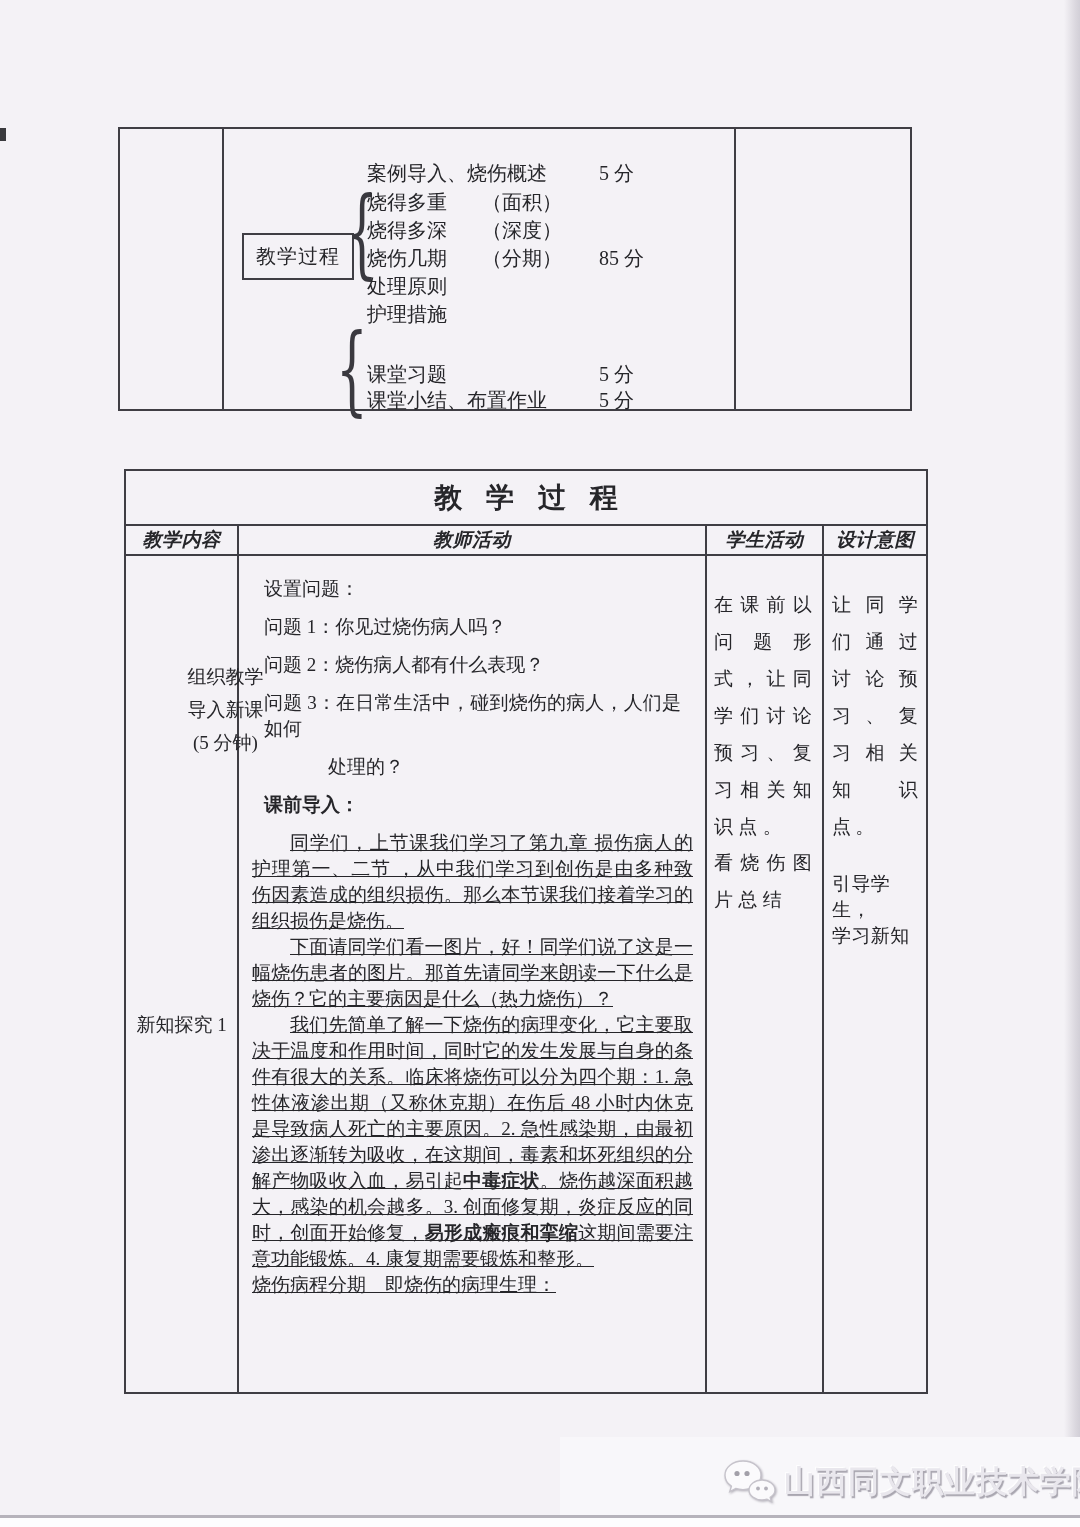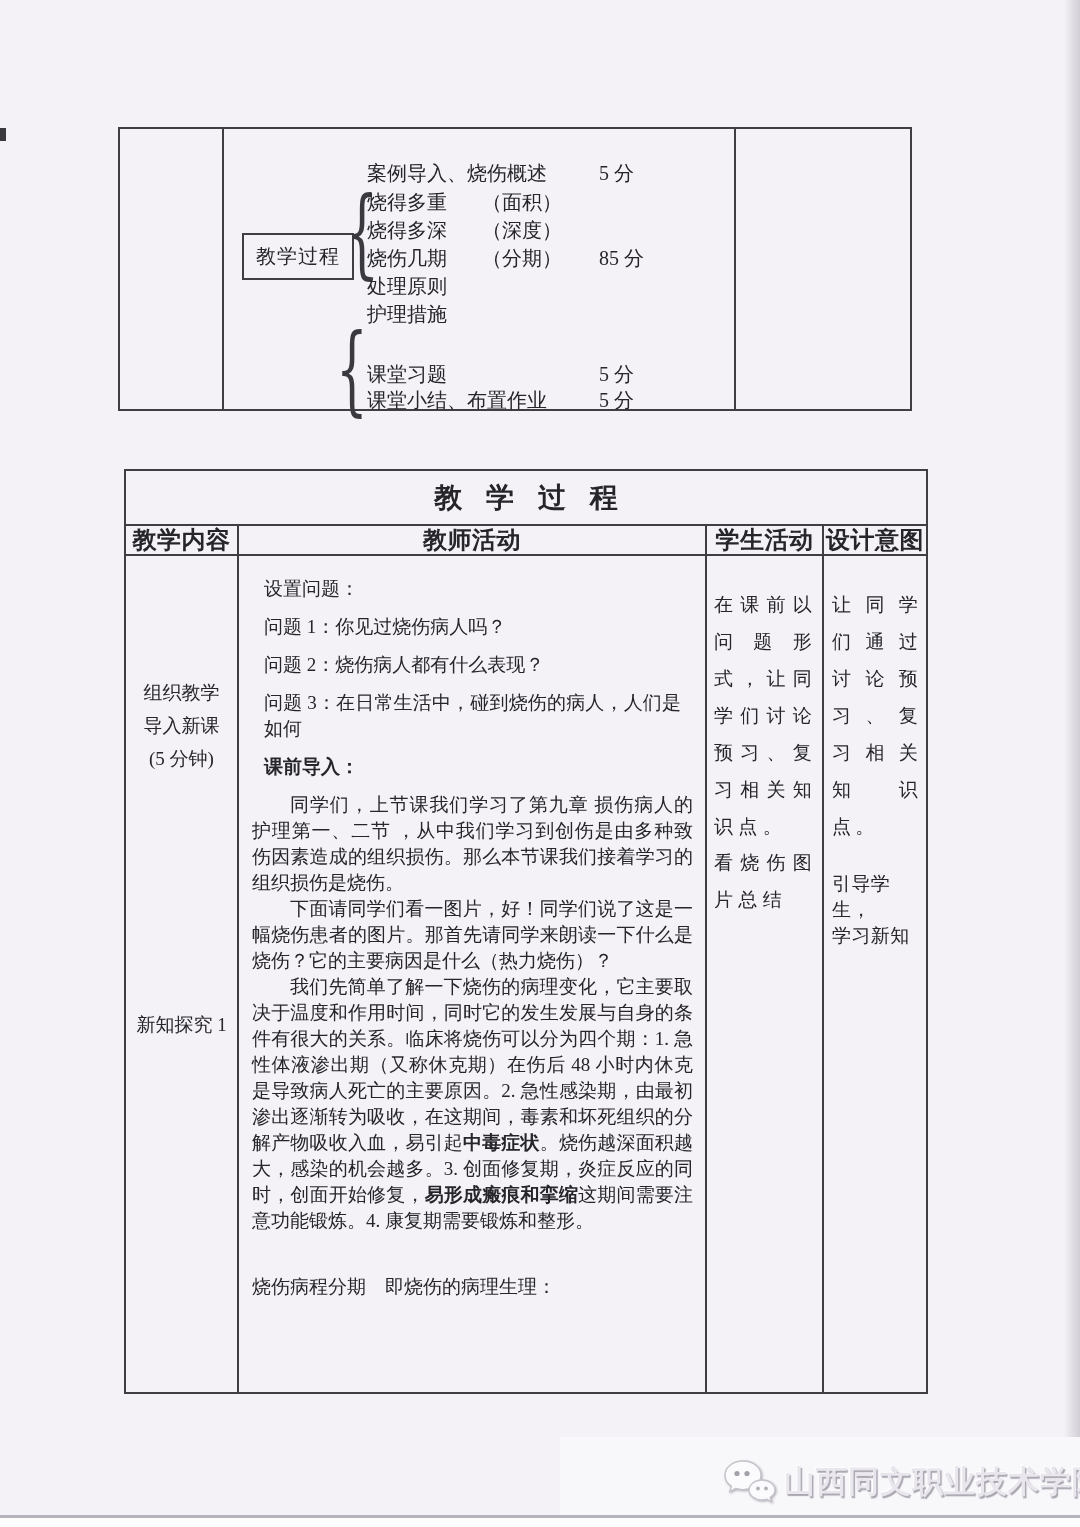--- a/index.html
+++ b/index.html
@@ -44,7 +44,7 @@
     font-size:28px;font-weight:600;letter-spacing:0.85em;text-indent:0.85em;}
   .lt-h{border-bottom:2px solid #3f3e44;border-right:2px solid #3f3e44;
     display:flex;align-items:center;justify-content:center;
-    font-size:24px;font-weight:700;letter-spacing:0.5px;}
+    font-size:19px;font-weight:700;letter-spacing:0.5px;font-style:italic;}
   .lt-h.last{border-right:none;}
   .lt-c{border-right:2px solid #3f3e44;position:relative;box-sizing:border-box;}
   .lt-c.last{border-right:none;}

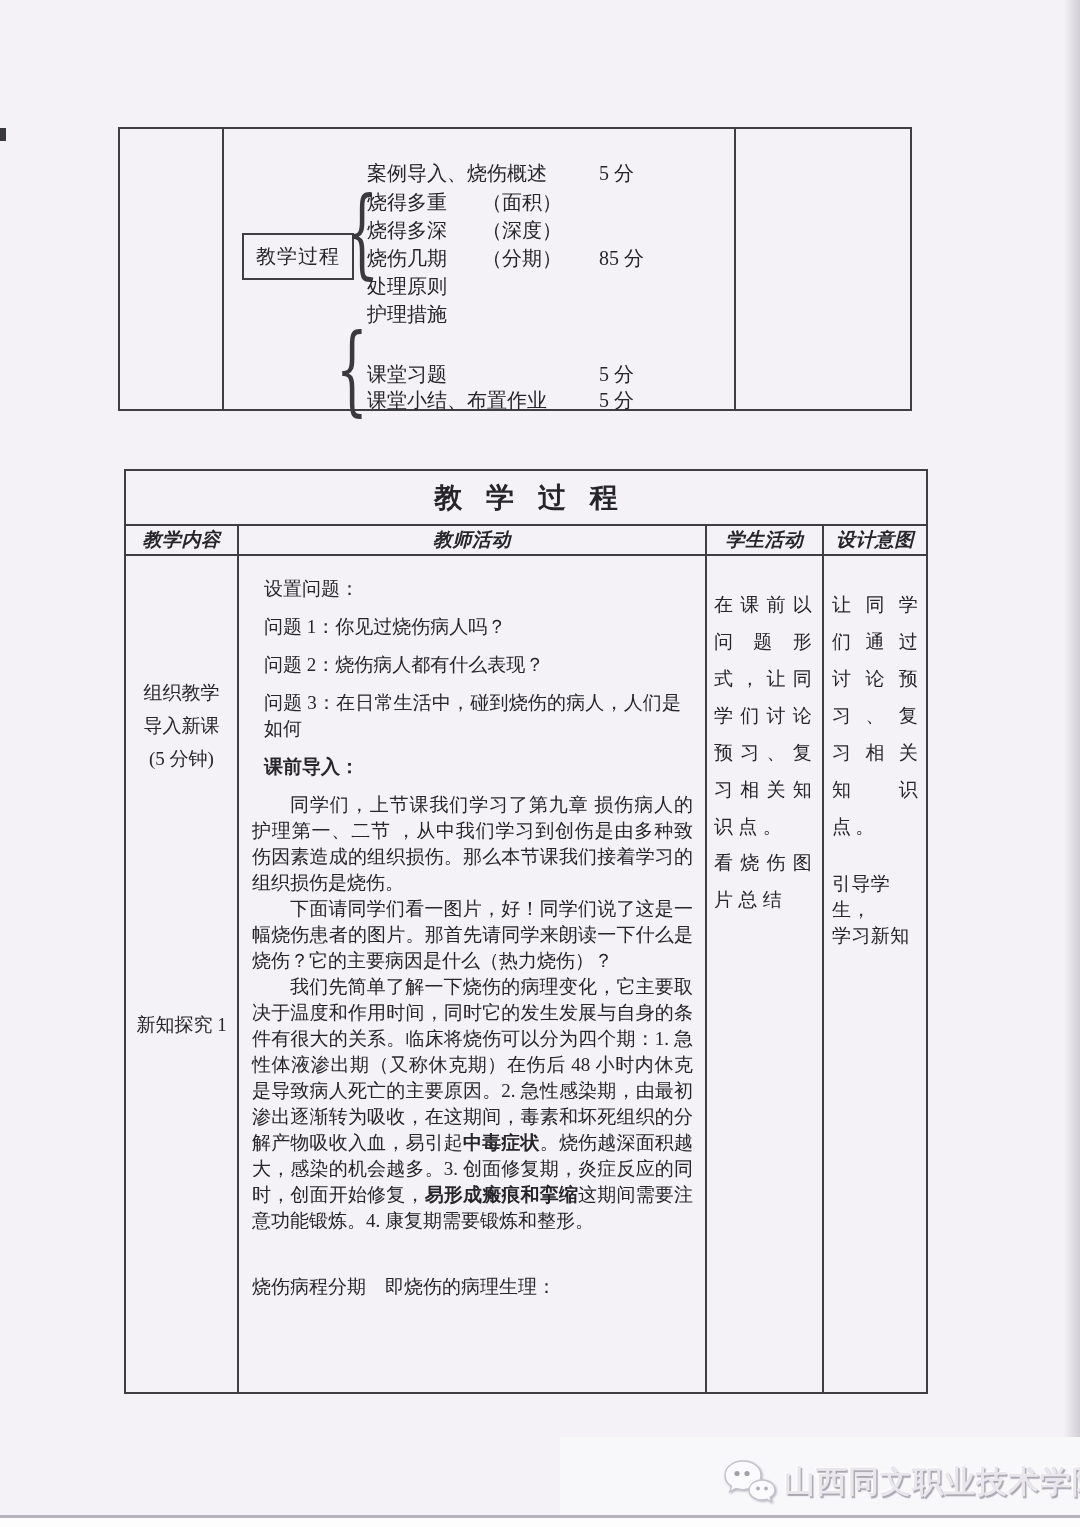--- a/index.html
+++ b/index.html
@@ -51,7 +51,7 @@
 
   .content-block{position:absolute;left:0;width:100%;text-align:center;
     font-size:19px;line-height:33px;}
-  .content-b1{top:120px;}
+  .content-b1{top:104px;padding-left:44px;}
   .content-b2{top:452px;}
 
   .teach{padding:8px 12px 0 13px;font-size:19px;line-height:26px;text-align:justify;}

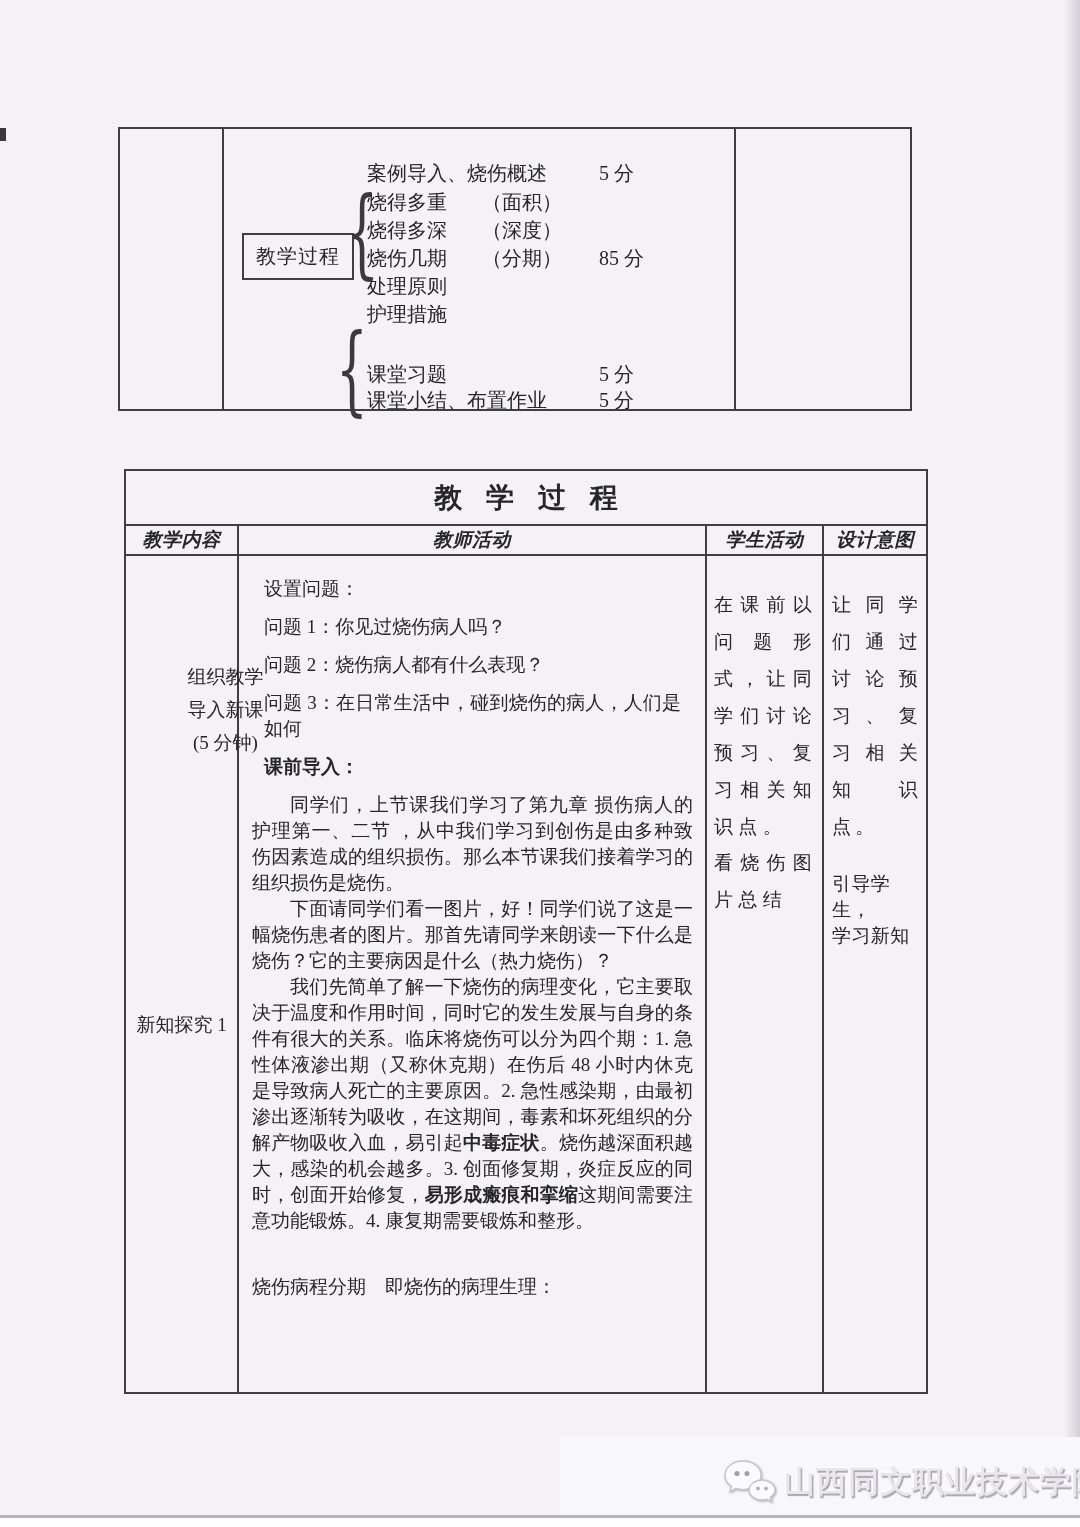--- a/index.html
+++ b/index.html
@@ -150,6 +150,7 @@
       <p class="t-line">问题 1：你见过烧伤病人吗？</p>
       <p class="t-line">问题 2：烧伤病人都有什么表现？</p>
       <p class="t-line">问题 3：在日常生活中，碰到烧伤的病人，人们是如何</p>
+      <p class="t-cont">处理的？</p>
       <p class="t-line t-bold">课前导入：</p>
       <p class="t-para">同学们，上节课我们学习了第九章 损伤病人的护理第一、二节 ，从中我们学习到创伤是由多种致伤因素造成的组织损伤。那么本节课我们接着学习的组织损伤是烧伤。</p>
       <p class="t-para">下面请同学们看一图片，好！同学们说了这是一幅烧伤患者的图片。那首先请同学来朗读一下什么是烧伤？它的主要病因是什么（热力烧伤）？</p>

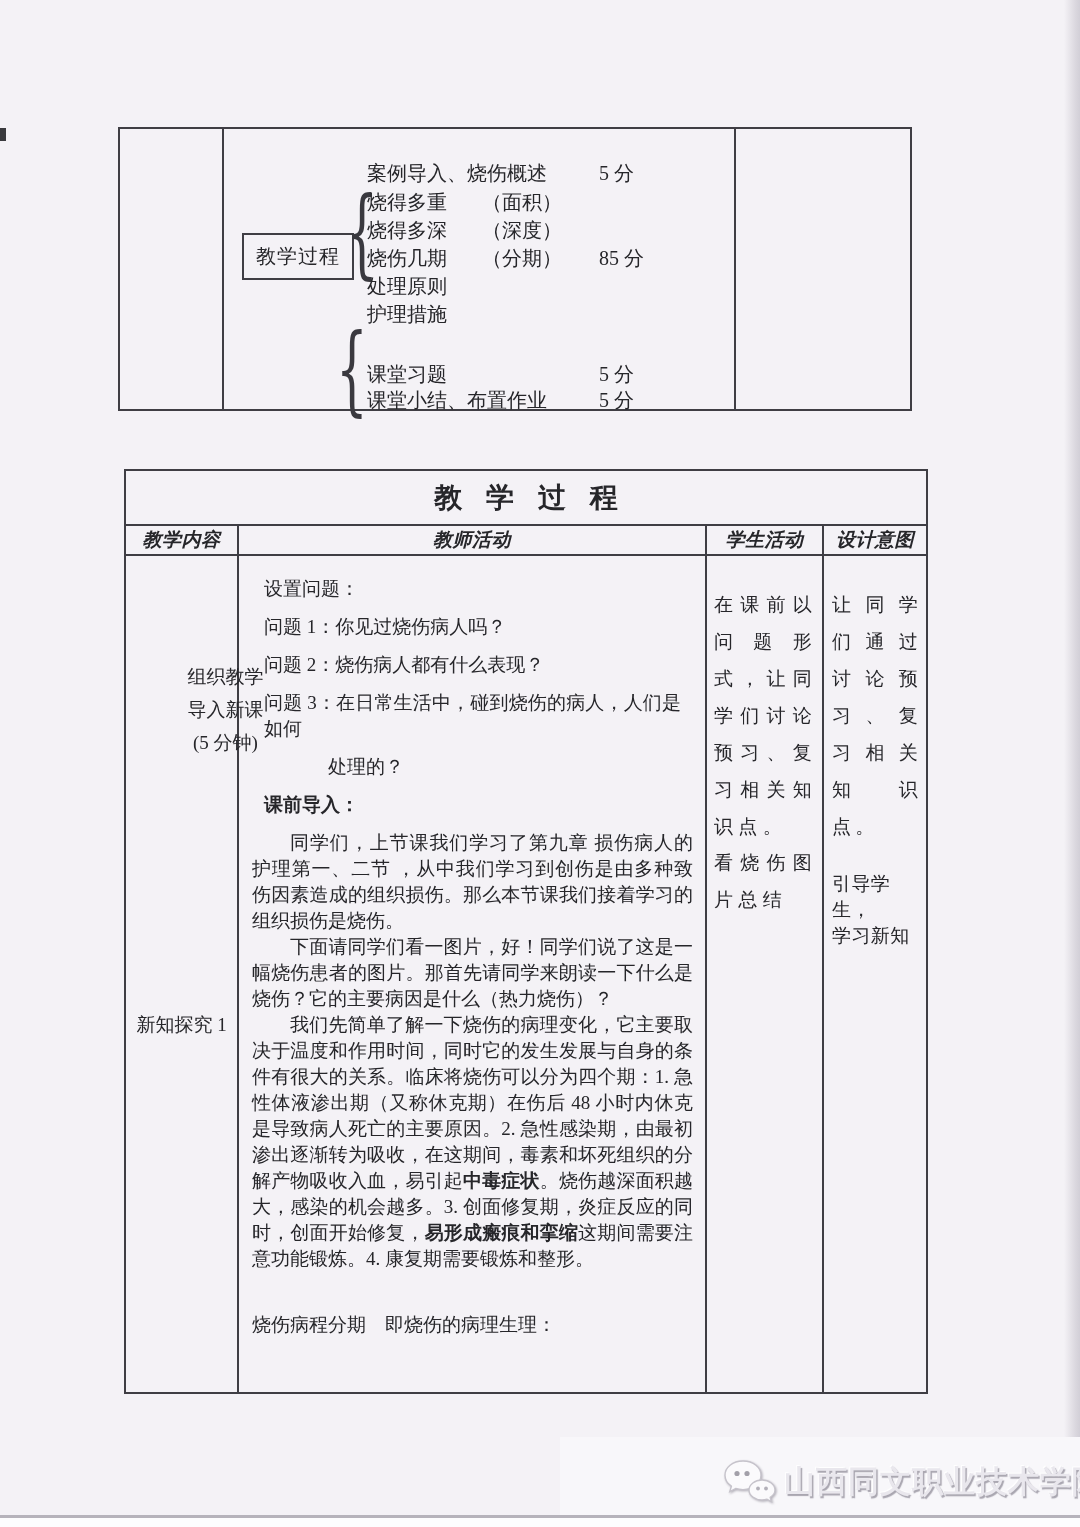--- a/index.html
+++ b/index.html
@@ -57,7 +57,7 @@
   .teach{padding:8px 12px 0 13px;font-size:19px;line-height:26px;text-align:justify;}
   .t-line{margin:12px;}
   .t-cont{margin:0 0 0 4em;}
-  .t-para{margin:0;text-indent:2em;}
+  .t-para{margin:0;text-indent:2em;text-decoration:underline;}
   .t-bold{font-weight:700;}
   .t-close{margin-top:40px;text-indent:0;}
 

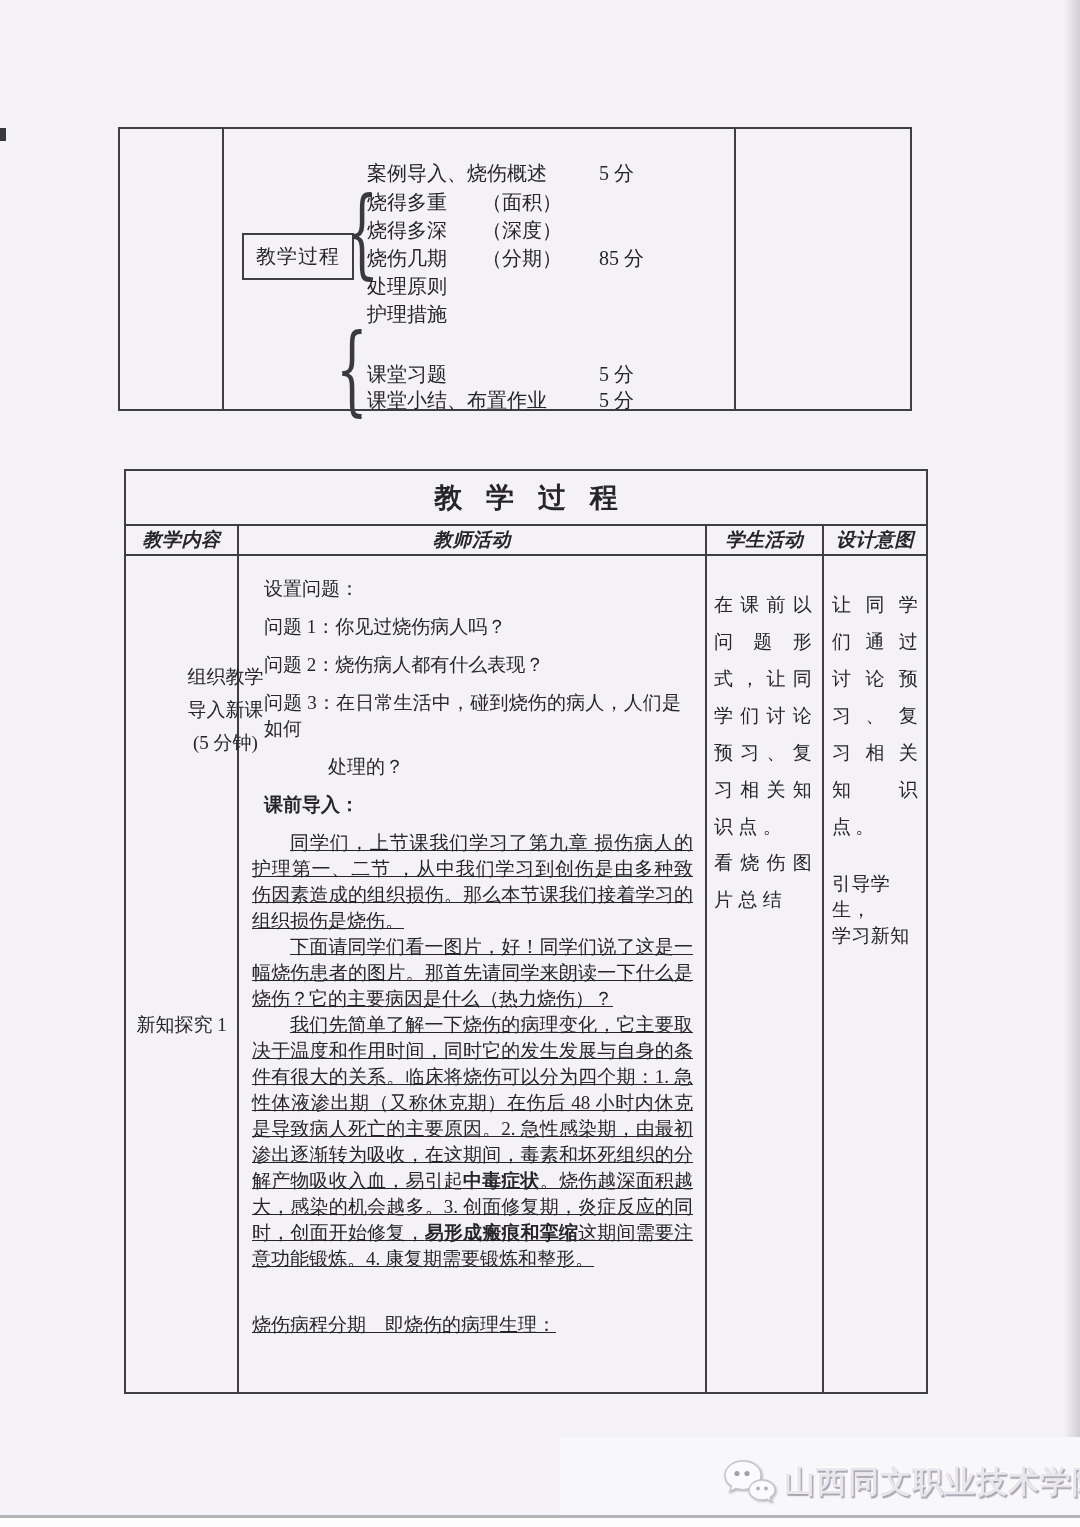--- a/index.html
+++ b/index.html
@@ -59,7 +59,7 @@
   .t-cont{margin:0 0 0 4em;}
   .t-para{margin:0;text-indent:2em;text-decoration:underline;}
   .t-bold{font-weight:700;}
-  .t-close{margin-top:40px;text-indent:0;}
+  .t-close{text-indent:0;}
 
   .narrow-block{position:absolute;font-size:19px;line-height:37px;text-align:justify;}
   .stud-b1{top:30px;left:7px;right:5px;letter-spacing:0.28em;}

